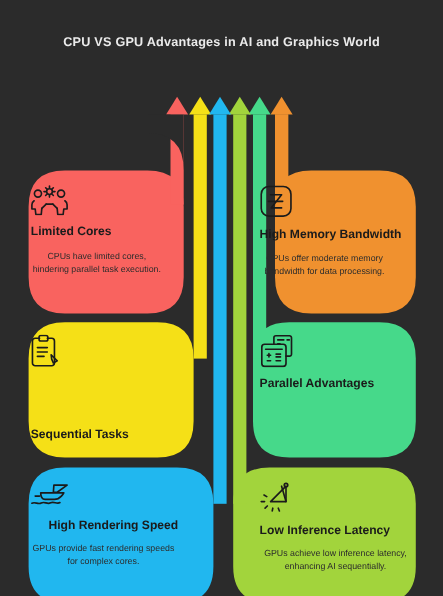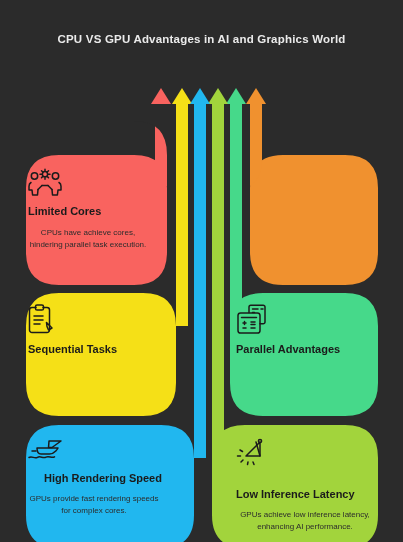--- a/index.html
+++ b/index.html
@@ -144,6 +144,17 @@
       <div class="d">CPUs have achieve cores, hindering parallel task execution.</div>
     </div>
 
+    <div class="card c2">
+      <span class="ico">
+        <svg width="30" height="30" viewBox="0 0 30 30" fill="none" stroke="#1b1b1b" stroke-width="1.5" stroke-linecap="round" stroke-linejoin="round">
+          <rect x="1.5" y="1.5" width="27" height="27" rx="7"></rect>
+          <path d="M10 9 L20 9 L10.5 21 L20 21"></path>
+          <path d="M8 15 L21 15"></path>
+        </svg>
+      </span>
+      <div class="h">High Memory Bandwidth</div>
+      <div class="d">CPUs offer moderate memory bandwidth for data processing.</div>
+    </div>
 
     <div class="card c3">
       <span class="ico">

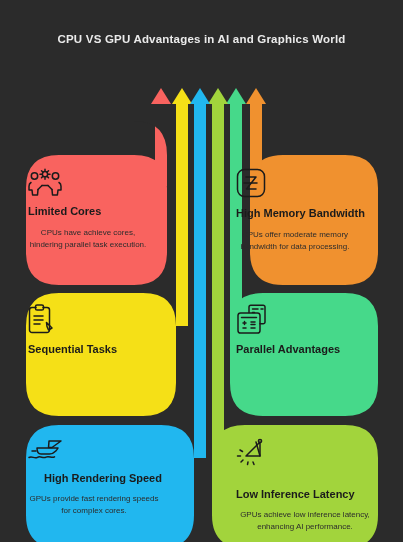--- a/index.html
+++ b/index.html
@@ -141,7 +141,7 @@
         </svg>
       </span>
       <div class="h">Limited Cores</div>
-      <div class="d">CPUs have achieve cores, hindering parallel task execution.</div>
+      <div class="d">CPUs have limited cores, hindering parallel task execution.</div>
     </div>
 
     <div class="card c2">

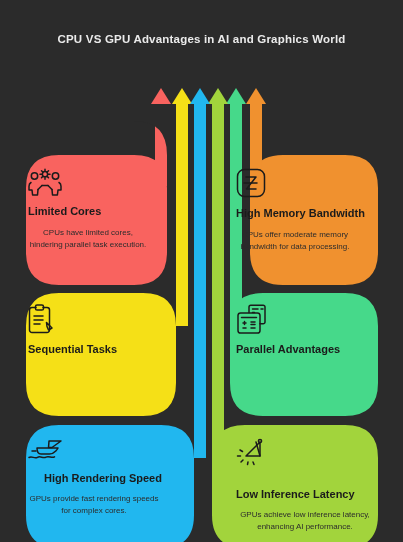--- a/index.html
+++ b/index.html
@@ -52,7 +52,7 @@
   
   .c1{left:28px; top:155px; width:140px;}
   .c2{left:236px;top:155px; width:140px;}
-  .c3{left:28px; top:293px; width:140px;}
+  .c3{left:28px; top:293px; width:140px;gap:46px;}
   .c4{left:236px;top:293px; width:140px;}
   .c5{left:28px; top:425px; width:140px;}
   .c6{left:236px;top:425px; width:140px;}

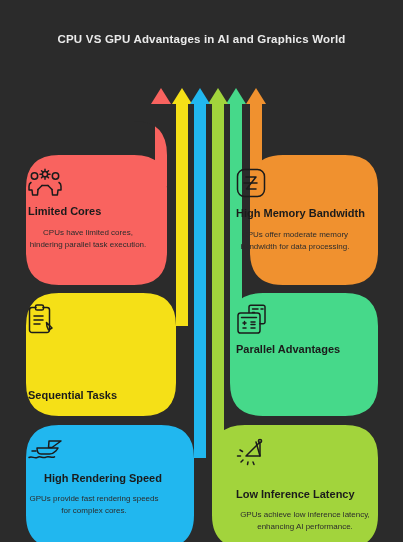--- a/index.html
+++ b/index.html
@@ -62,7 +62,7 @@
   .c3 .ico{margin-top:11px;} .c3 .h{margin-top:9px;} .c3 .d{margin-top:8px;width:124px;}
   .c4 .ico{margin-top:11px;} .c4 .h{margin-top:9px;} .c4 .d{margin-top:8px;width:124px;}
   .c5 .ico{margin-top:13px;} .c5 .h{margin-top:10px;padding-left:16px;} .c5 .d{margin-top:8px;width:132px;}
-  .c6 .ico{margin-top:13px;} .c6 .h{margin-top:22px;} .c6 .d{margin-top:8px;width:138px;}
+  .c6 .ico{margin-top:13px;} .c6 .h{margin-top:10px;} .c6 .d{margin-top:8px;width:138px;}
 </style>
 </head>
 <body>

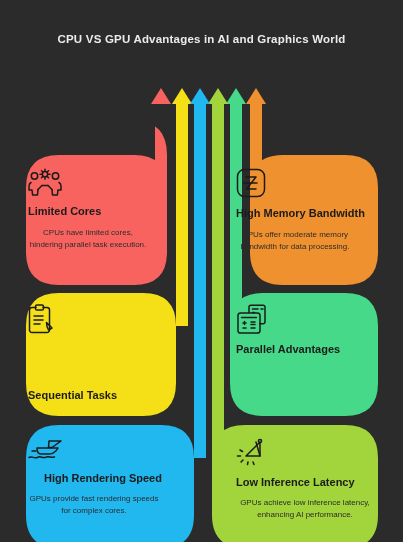--- a/index.html
+++ b/index.html
@@ -206,7 +206,7 @@
         </svg>
       </span>
       <div class="h">Low Inference Latency</div>
-      <div class="d">GPUs achieve low inference latency, enhancing AI performance.</div>
+      <div class="d">GPUs achieve low inference latency, enhancing AI sequentially.</div>
     </div>
 
   </div>

